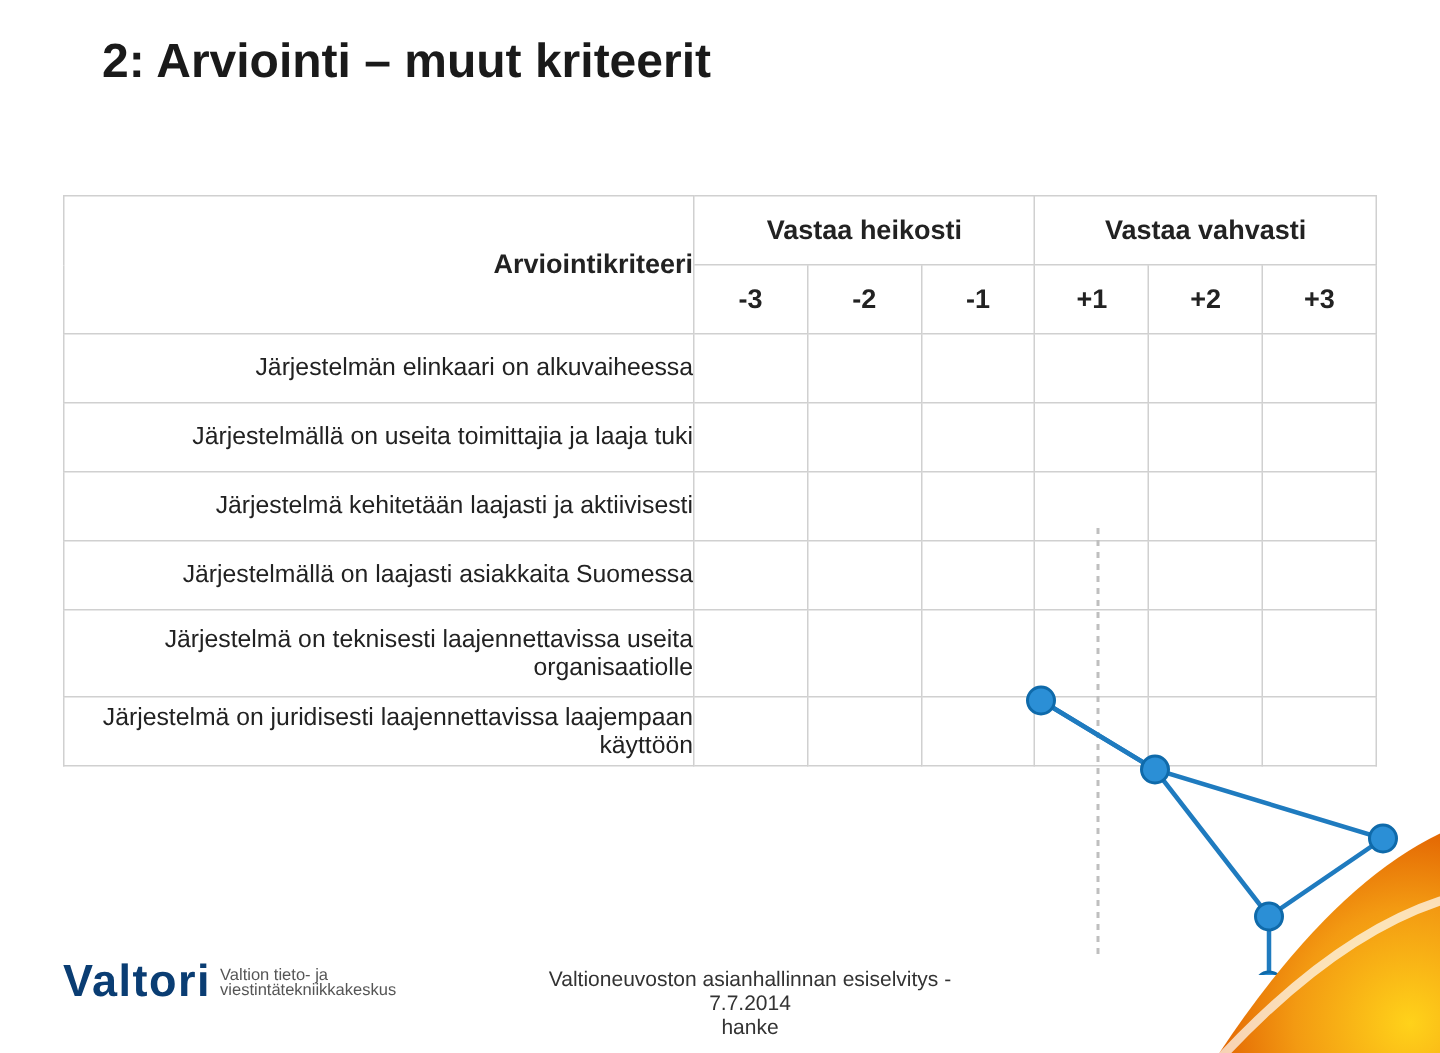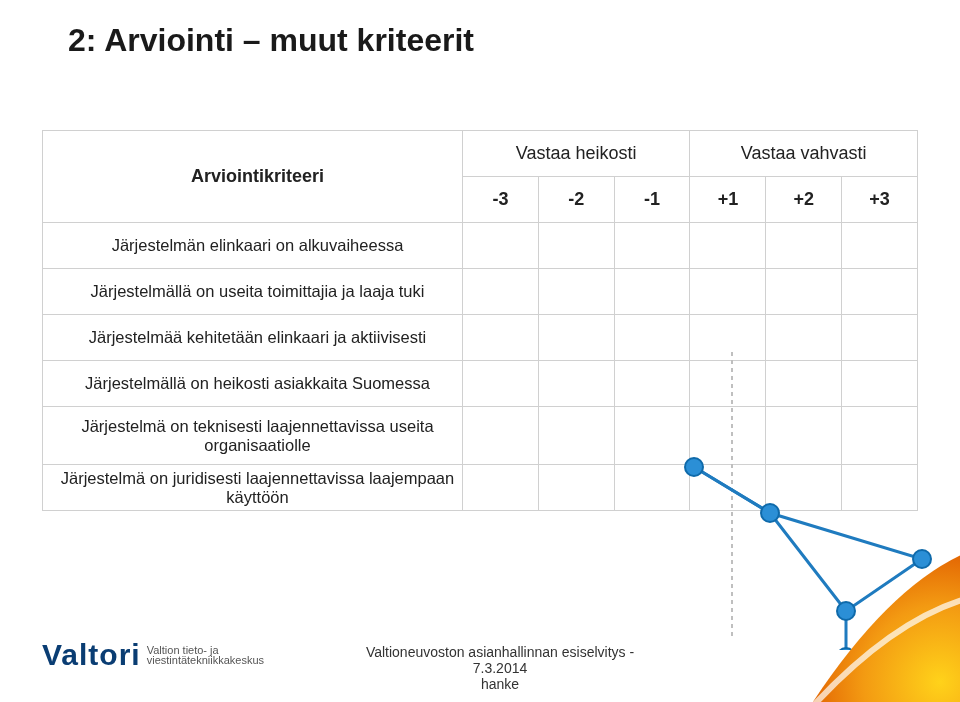--- a/index.html
+++ b/index.html
@@ -13,7 +13,7 @@
   td, th { border: 1px solid #d0d0d0; height: 46px; font-size: 16px; text-align: center; vertical-align: middle; background: #fff; }
   .label-cell { width: 420px; text-align: center; padding-left: 10px; font-weight: 400; }
   .hdr-top { font-size: 18px; font-weight: 700; color: #222; }
-  th.bucket { font-weight: 400; font-size: 18px; }
+  th.bucket { font-weight: 700; font-size: 18px; }
   th.tick { font-weight: 700; font-size: 18px; }
   .row-label { font-size: 16.5px; margin-top: 26px; }
 

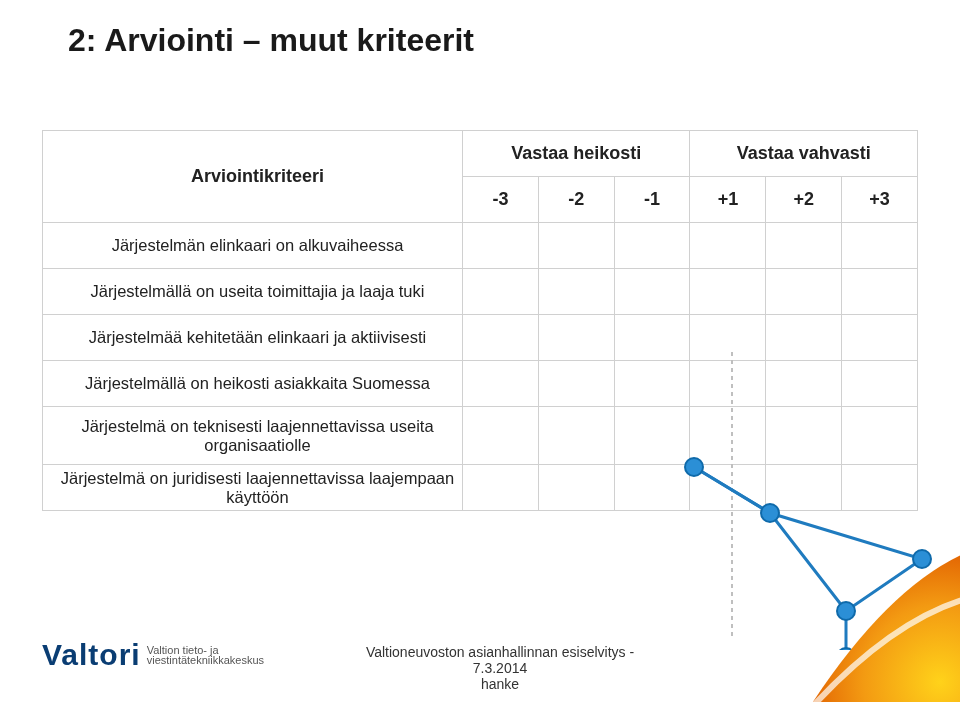--- a/index.html
+++ b/index.html
@@ -11,7 +11,7 @@
   .table-wrap { position: absolute; left: 42px; top: 130px; width: 876px; }
   table { border-collapse: collapse; width: 100%; table-layout: fixed; }
   td, th { border: 1px solid #d0d0d0; height: 46px; font-size: 16px; text-align: center; vertical-align: middle; background: #fff; }
-  .label-cell { width: 420px; text-align: center; padding-left: 10px; font-weight: 400; }
+  .label-cell { width: 420px; text-align: right; padding-left: 10px; font-weight: 400; }
   .hdr-top { font-size: 18px; font-weight: 700; color: #222; }
   th.bucket { font-weight: 700; font-size: 18px; }
   th.tick { font-weight: 700; font-size: 18px; }

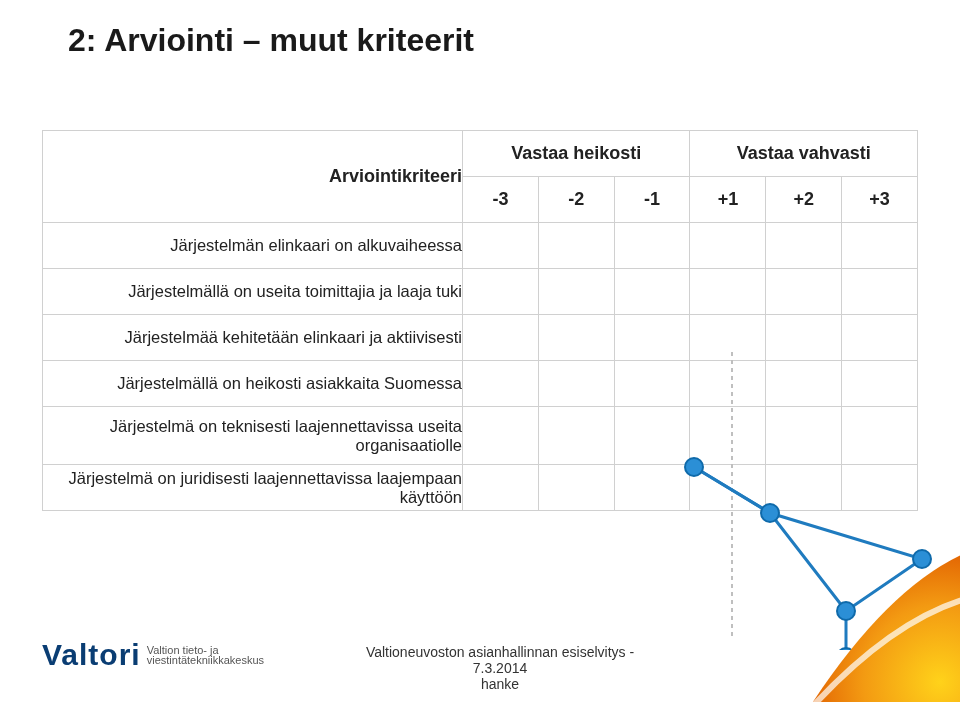--- a/index.html
+++ b/index.html
@@ -72,7 +72,7 @@
             <td></td>
           </tr>
       <tr>
-            <td class="label-cell row-label">Järjestelmää kehitetään elinkaari ja aktiivisesti</td>
+            <td class="label-cell row-label">Järjestelmä kehitetään laajasti ja aktiivisesti</td>
             <td></td>
             <td></td>
             <td></td>

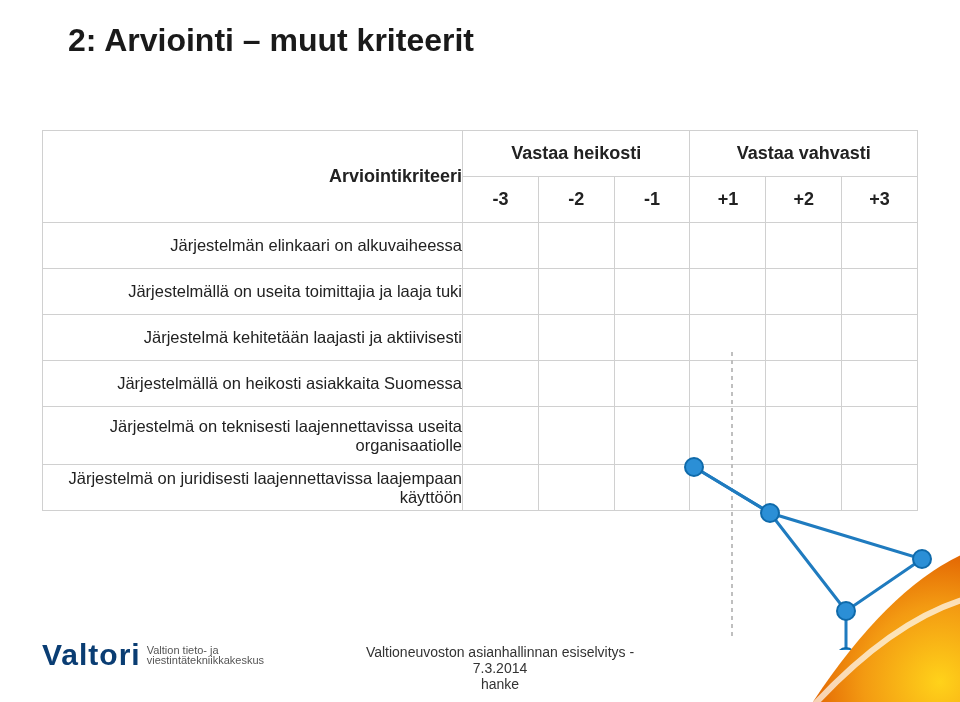--- a/index.html
+++ b/index.html
@@ -81,7 +81,7 @@
             <td></td>
           </tr>
       <tr>
-            <td class="label-cell row-label">Järjestelmällä on heikosti asiakkaita Suomessa</td>
+            <td class="label-cell row-label">Järjestelmällä on laajasti asiakkaita Suomessa</td>
             <td></td>
             <td></td>
             <td></td>

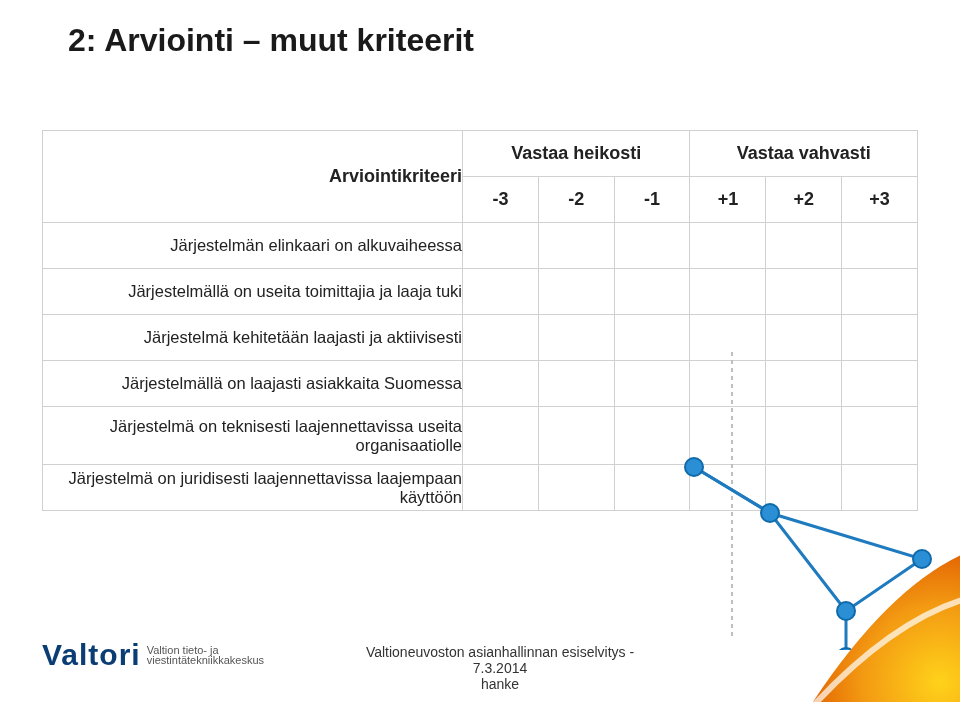--- a/index.html
+++ b/index.html
@@ -142,7 +142,7 @@
       </span>
     </div>
     <div class="footer-text">
-      <span>Valtioneuvoston asianhallinnan esiselvitys -  7.3.2014</span><br>
+      <span>Valtioneuvoston asianhallinnan esiselvitys -  7.7.2014</span><br>
       <span>hanke</span>
     </div>
     <svg class="decor" viewBox="0 0 220 220">

